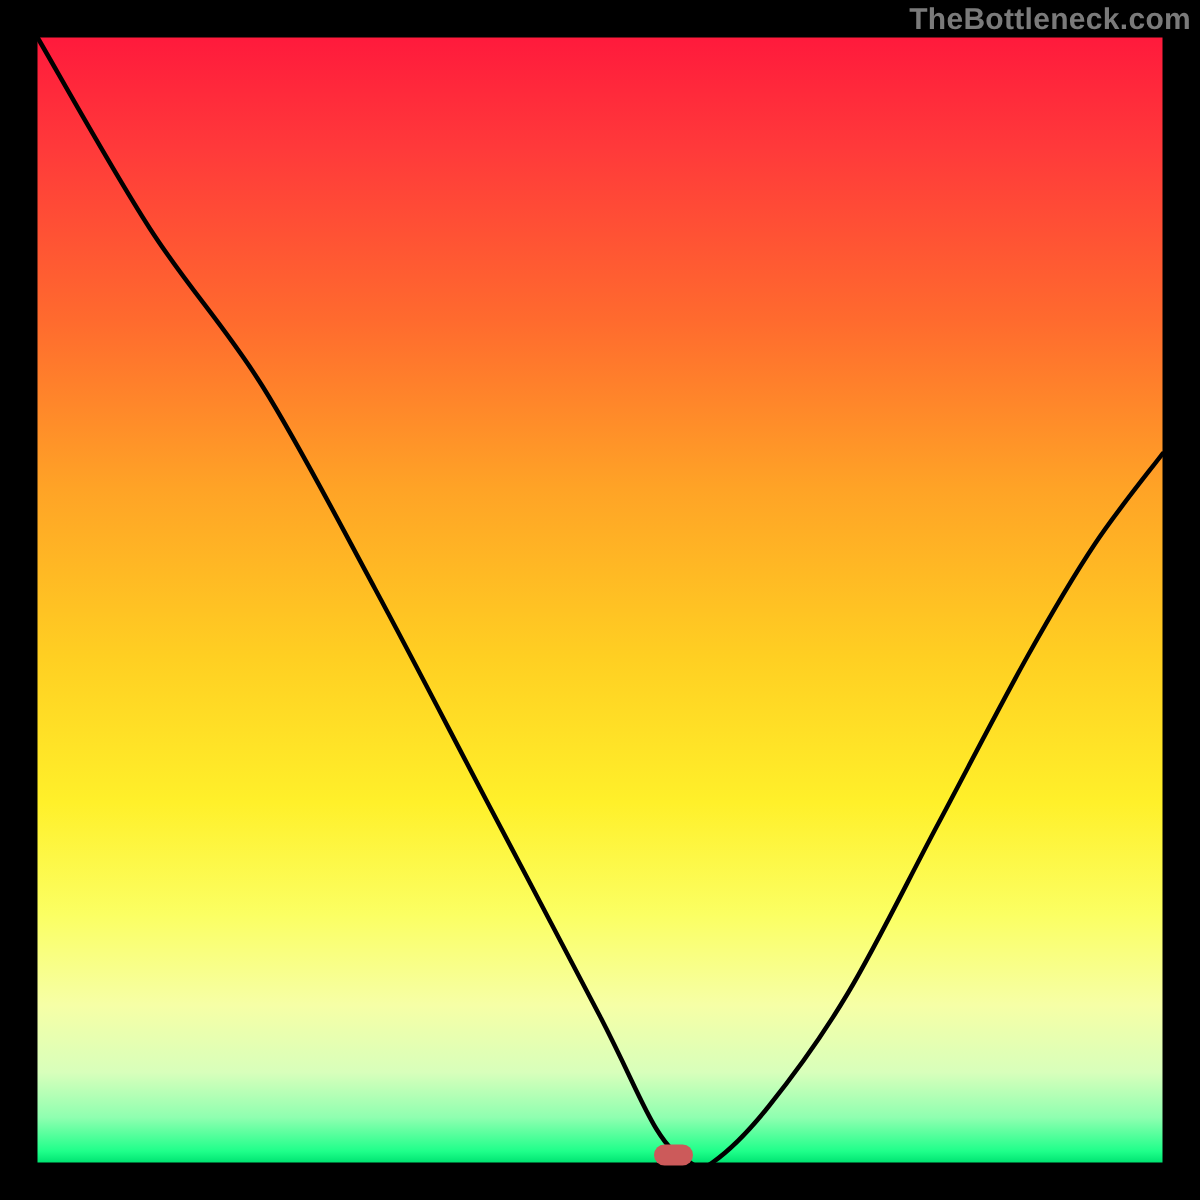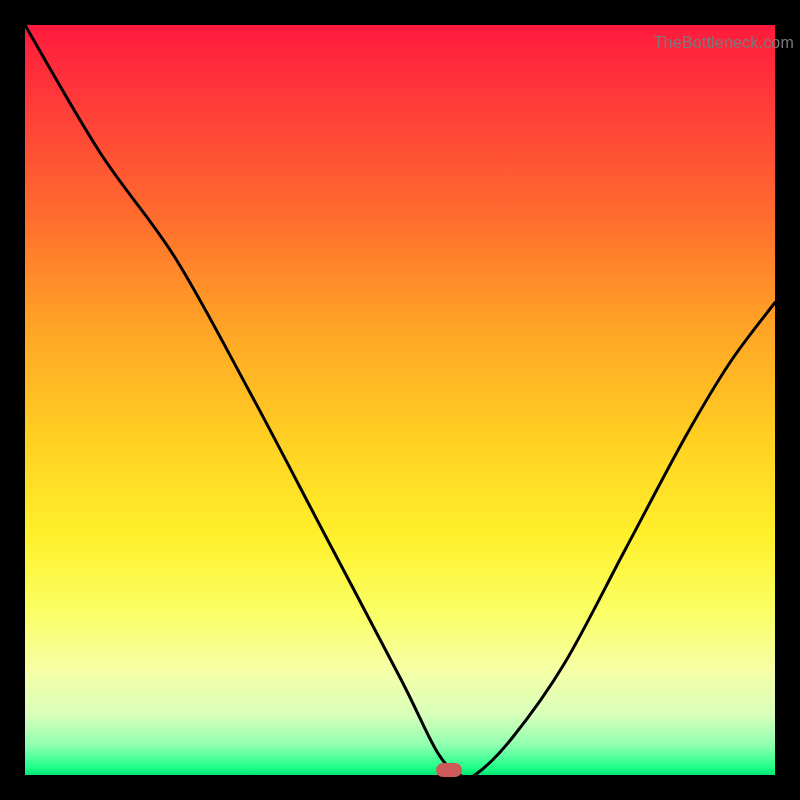--- a/index.html
+++ b/index.html
@@ -59,11 +59,10 @@
     top: 2px;
     right: 6px;
     color: #7a7a7a;
-    font-size: 16px;
-    font-weight: 400;
+    font-size: 20px;
+    font-weight: 700;
     letter-spacing: 0.2px;
     user-select: none;
-    margin-top: 32px;
   }
 </style>
 </head>

